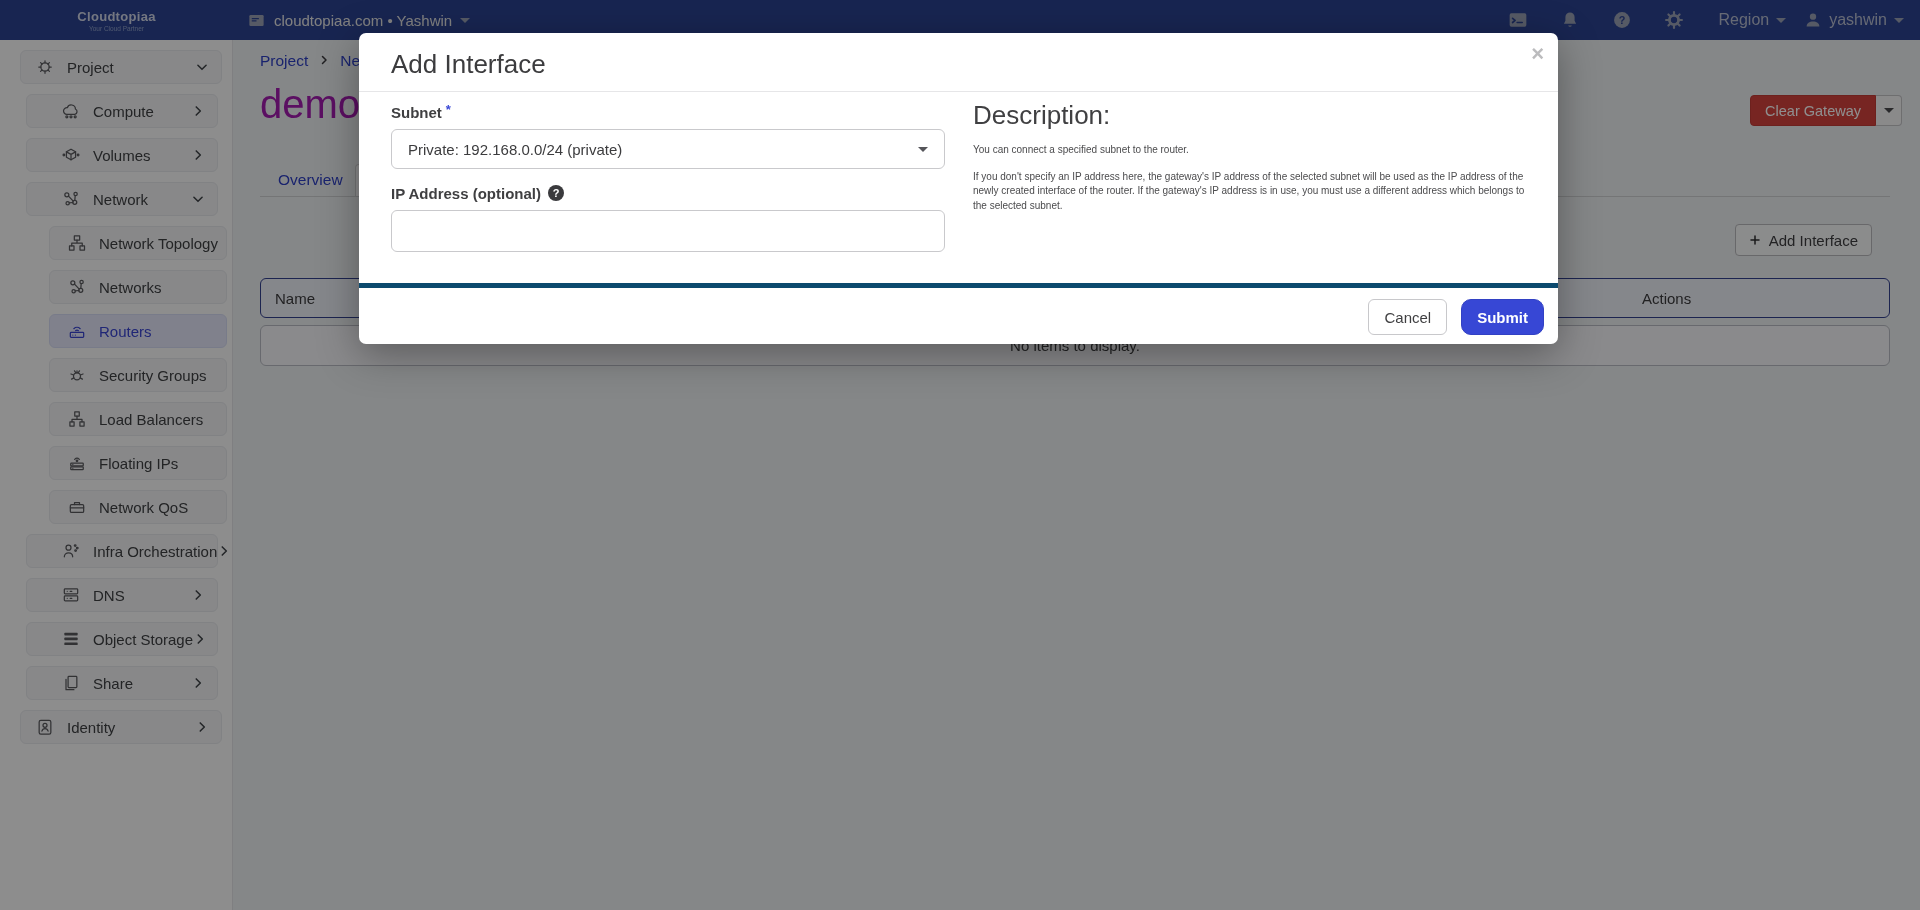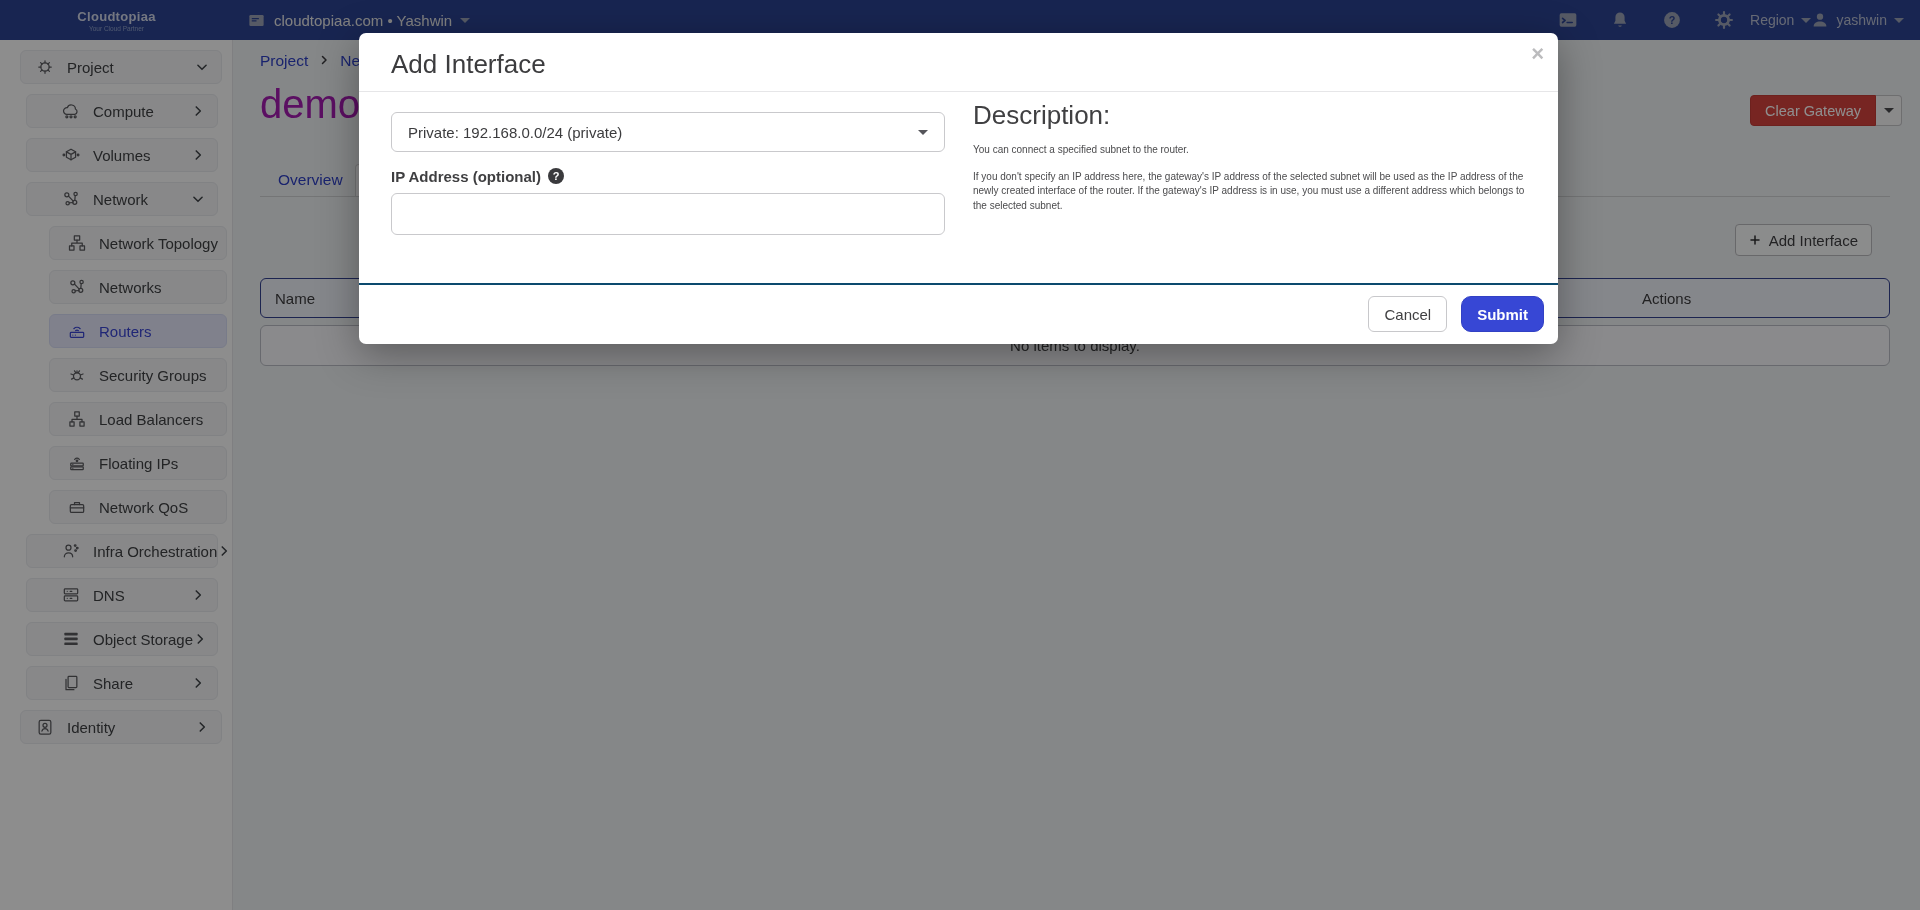--- a/index.html
+++ b/index.html
@@ -19,7 +19,7 @@
   .nav-icon-btn { width:52px; height:40px; display:flex; align-items:center;
     justify-content:center; cursor:pointer; }
   .nav-drop { display:flex; align-items:center; gap:7px; color:#b7bdd0;
-    font-size:14px; cursor:pointer;justify-content:space-between; }
+    font-size:16px; margin-left:18px; cursor:pointer;justify-content:space-between; }
   .caret { width:0; height:0; border-left:5px solid transparent;
     border-right:5px solid transparent; border-top:5px solid #9aa1b5; }
   .caret.dark { border-top-color:#4a4a4e; }

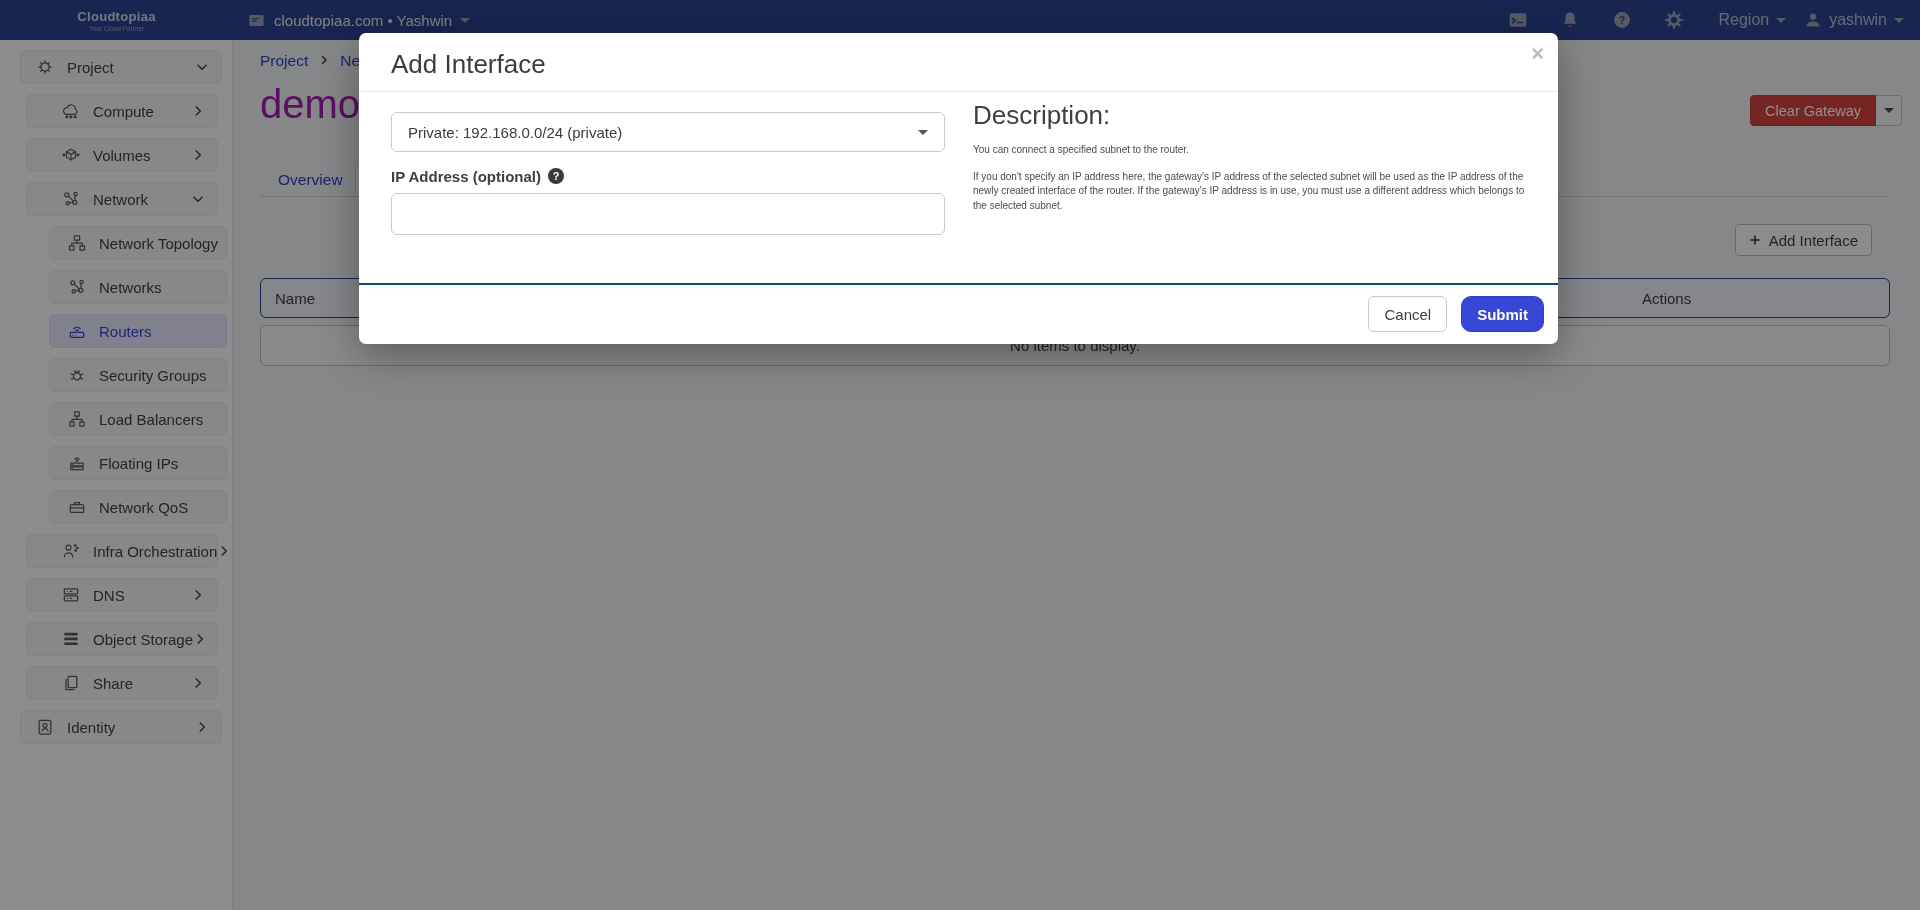--- a/index.html
+++ b/index.html
@@ -428,6 +428,10 @@
 
   <div class="modal-body">
     <div class="form-col">
+      <div class="form-label">
+        <span>Subnet</span>
+        <span class="req">*</span>
+      </div>
       <div class="fake-select">
         <span>Private: 192.168.0.0/24 (private)</span>
         <span class="caret"></span>

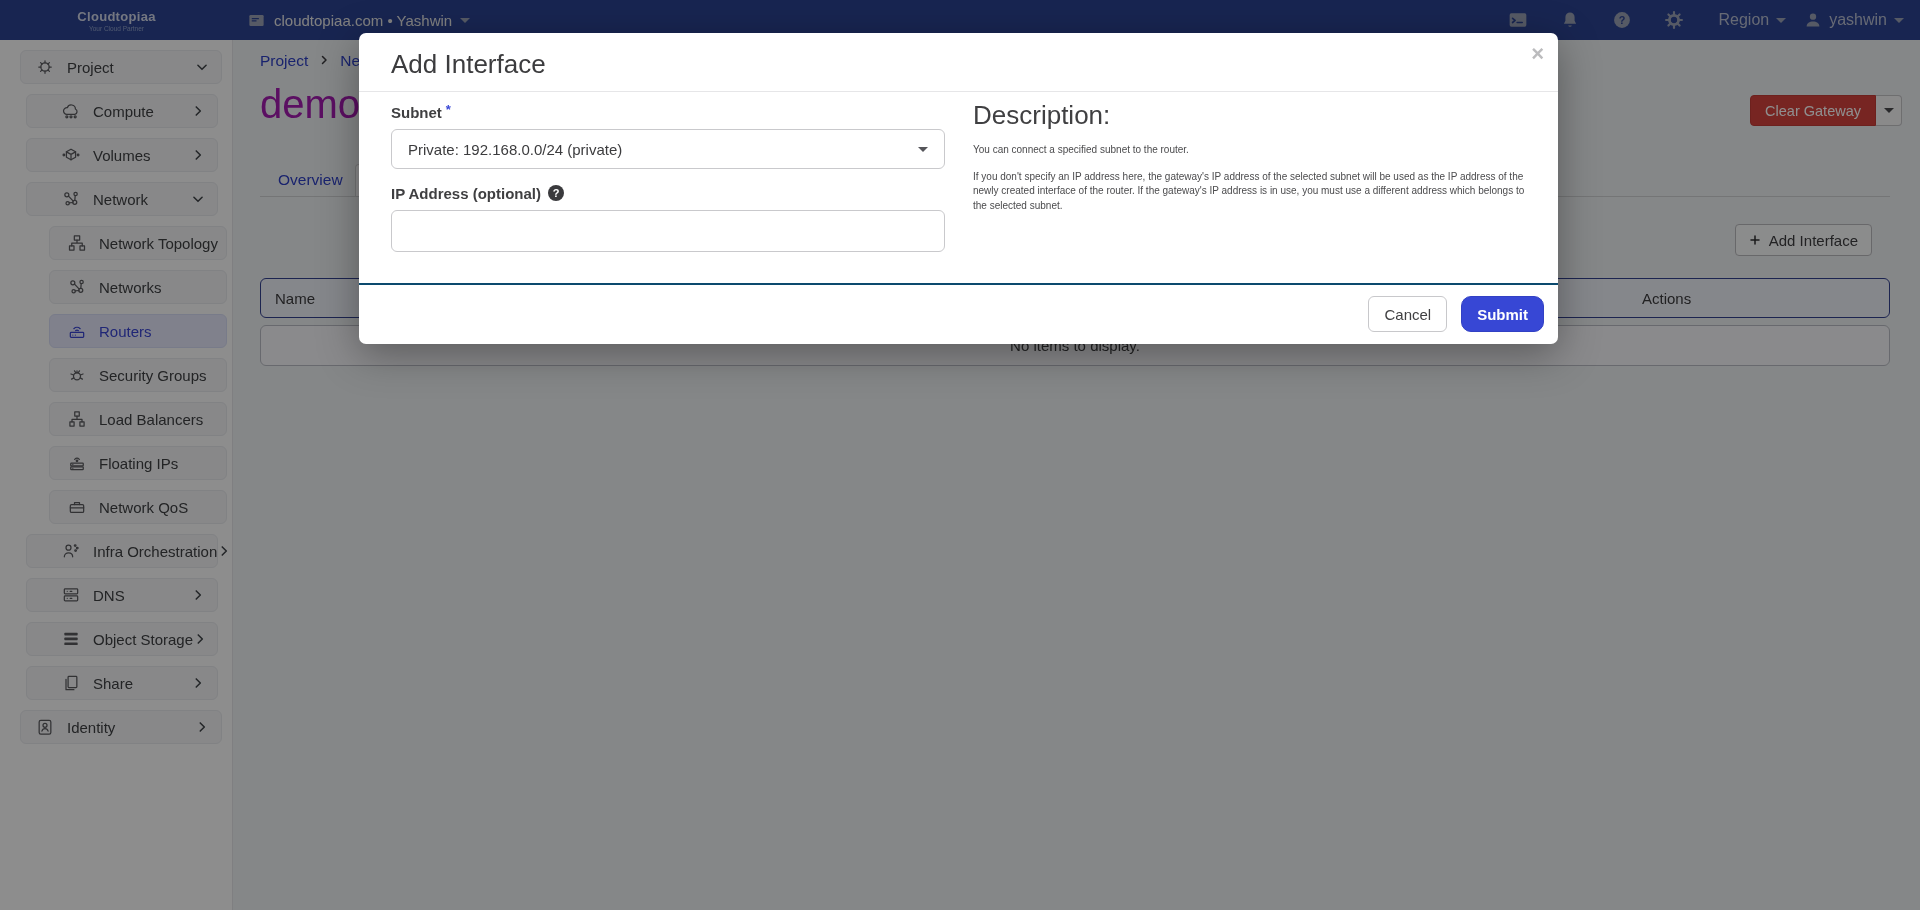--- a/index.html
+++ b/index.html
@@ -112,7 +112,7 @@
   .desc-col { position:absolute; left:614px; top:8px; width:552px; }
   .desc-title { font-size:26px; color:#404042; font-weight:400; }
   .desc-p { font-size:10px; color:#4b4b4d; line-height:1.45; margin-top:12px; }
-  .modal-footer { position:relative; height:60px; border-top:2px solid #0c4a6e; }
+  .modal-footer { position:relative; height:60px; border-top:5px solid #0c4a6e; }
   .modal-footer .btns { position:absolute; right:14px; top:11px; display:flex; gap:14px; }
   .btn-cancel { height:36px; padding:0 15px; background:#fff; border:1px solid #c8c8cb;
     border-radius:6px; font-size:15px; color:#3f3f41; cursor:pointer;

